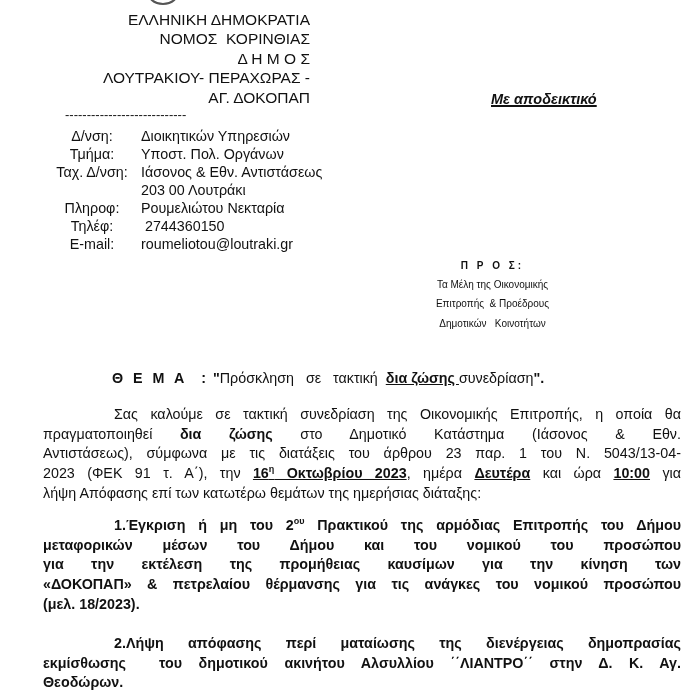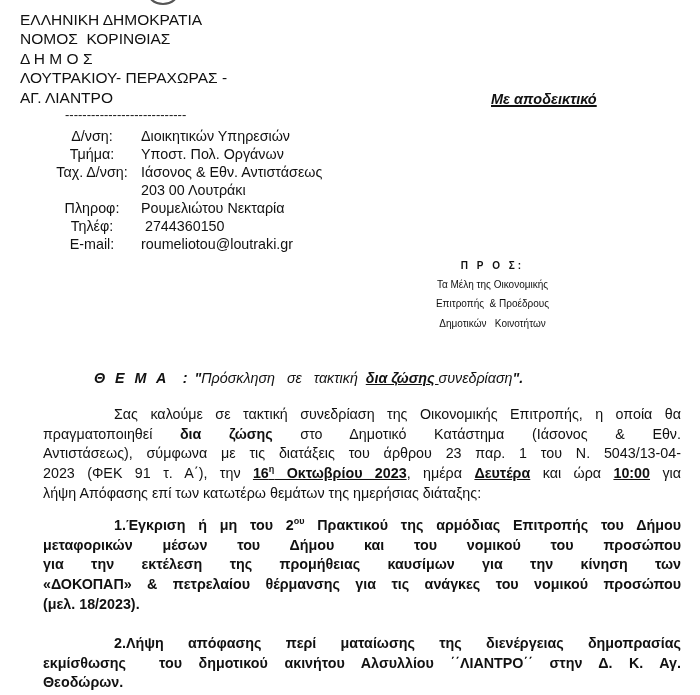--- a/index.html
+++ b/index.html
@@ -7,7 +7,7 @@
          font-family:"Liberation Sans", sans-serif; color:#111; }
   .abs { position:absolute; }
   .emblem { left:143px; top:-16px; width:40px; height:22px; }
-  .hdr { left:20px; top:10px; width:290px; text-align:left; font-size:15.5px; line-height:19.4px; color:#111; }
+  .hdr { left:20px; top:10px; width:290px; text-align:right; font-size:15.5px; line-height:19.4px; color:#111; }
   .hdr div { white-space:pre; }
   .dashes { left:65px; top:107px; font-size:13px; letter-spacing:0px; }
   .proof { left:443px; top:91px; font-size:14.5px; font-weight:bold; font-style:italic; text-decoration:underline; text-decoration-thickness:2px;margin-left:48px; }

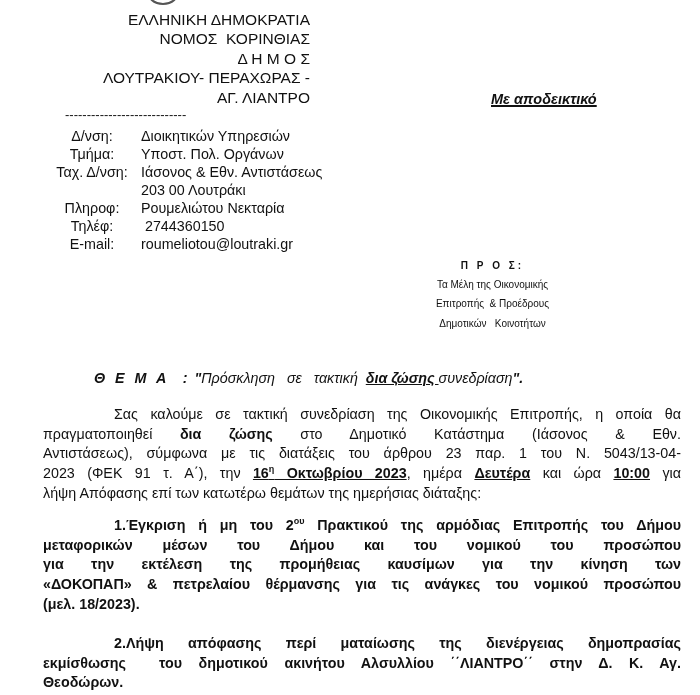--- a/index.html
+++ b/index.html
@@ -44,7 +44,7 @@
   <div>ΝΟΜΟΣ  ΚΟΡΙΝΘΙΑΣ</div>
   <div>Δ Η Μ Ο Σ</div>
   <div>ΛΟΥΤΡΑΚΙΟΥ- ΠΕΡΑΧΩΡΑΣ -</div>
-  <div>ΑΓ. ΛΙΑΝΤΡΟ</div>
+  <div>ΑΓ. ΔΟΚΟΠΑΠ</div>
 </div>
 <div class="abs dashes">----------------------------</div>
 

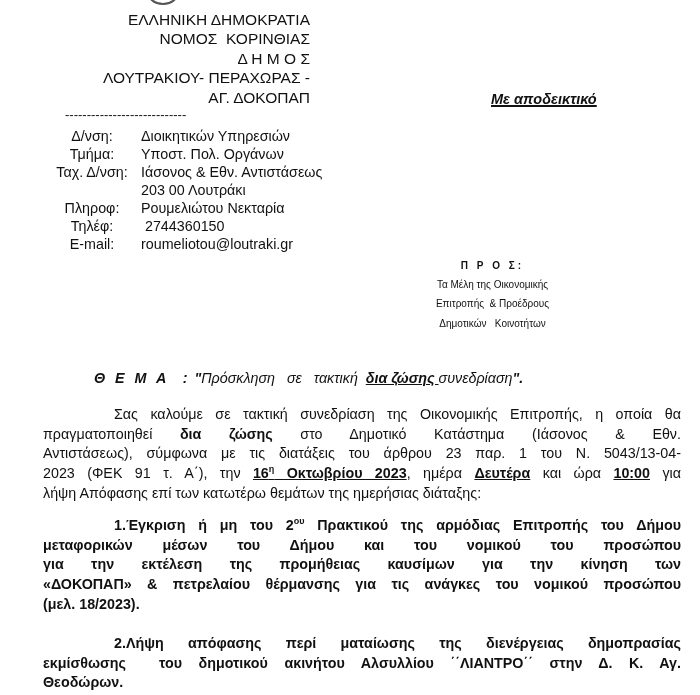--- a/index.html
+++ b/index.html
@@ -16,7 +16,7 @@
   .info .lbl { width:98px;text-align:center; }
   .to { left:360px; top:256px; width:265px; text-align:center; font-size:10px; line-height:19.2px; }
   .to .title { font-weight:bold; letter-spacing:3px; }
-  .subject { left:94px; top:370px; font-size:14.3px; white-space:pre;font-style:italic; }
+  .subject { left:112px; top:370px; font-size:14.3px; white-space:pre; }
   .subject b { letter-spacing:3px; }
   .u { text-decoration:underline; }
   .para { left:43px; top:405px; width:638px; font-size:14.3px; line-height:19.7px; text-align:justify; }

